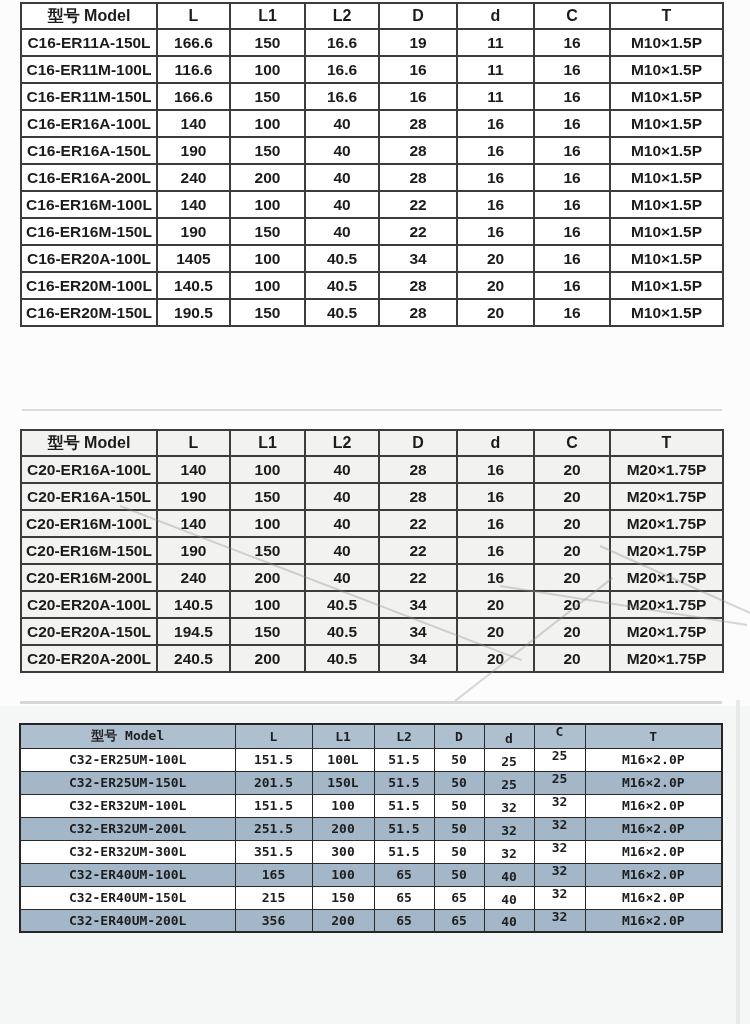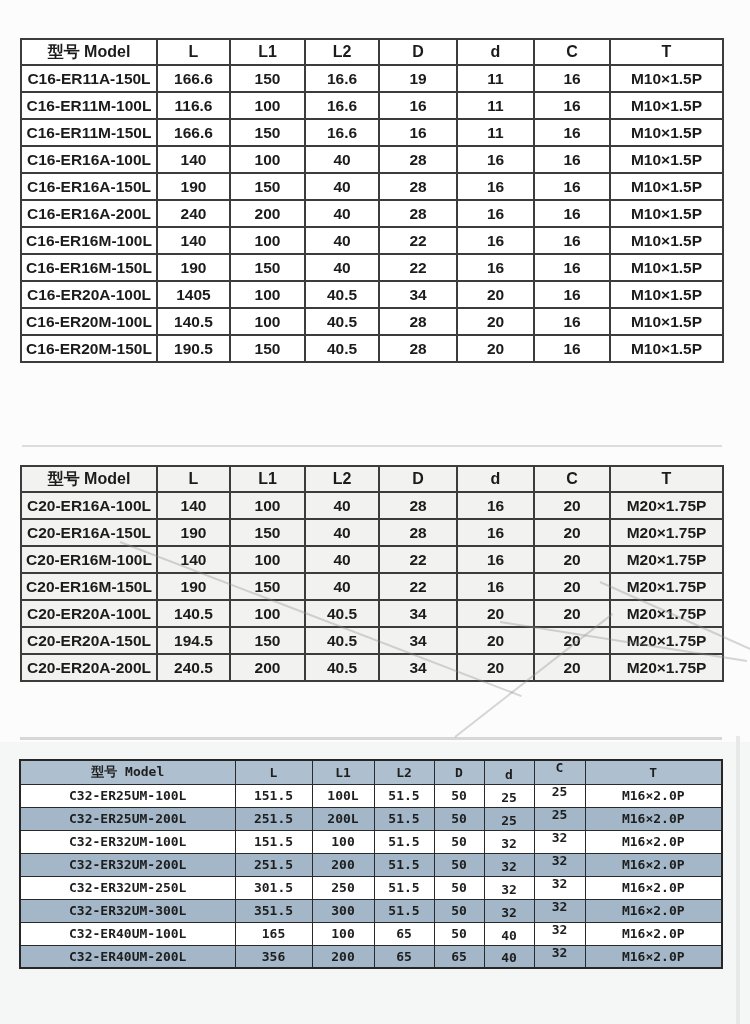--- a/index.html
+++ b/index.html
@@ -10,7 +10,7 @@
     font-family:"Liberation Sans", sans-serif;
     overflow:hidden;
   }
-  .page { position:absolute; inset:0;margin-top:36px; }
+  .page { position:absolute; inset:0; }
 
   
   .lower-wash {

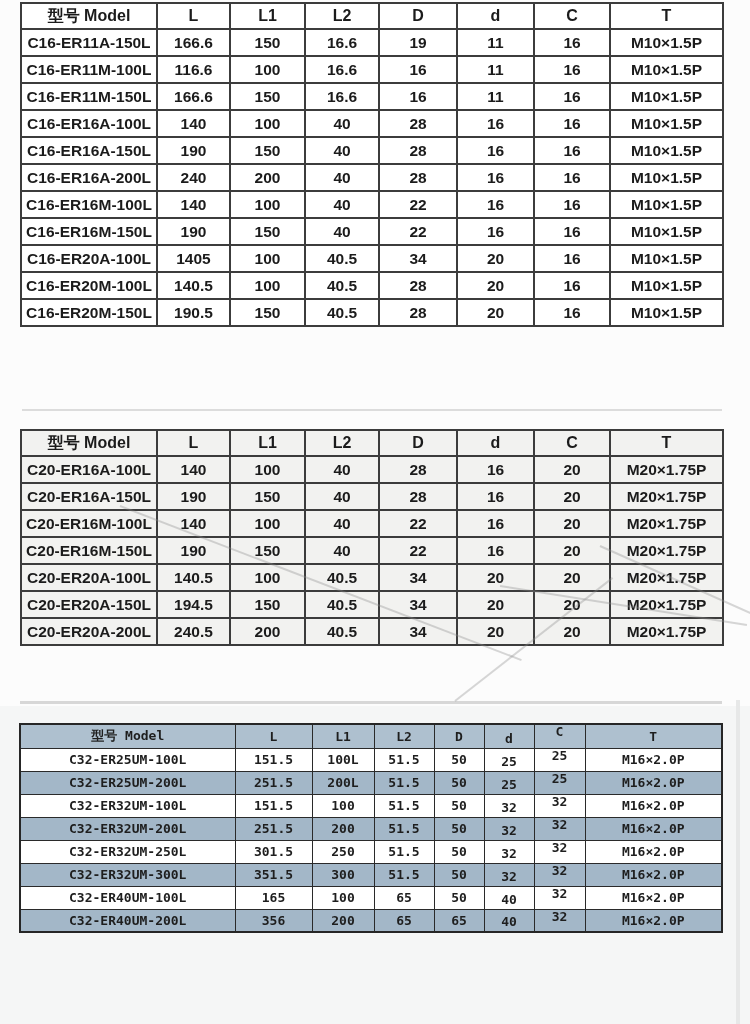--- a/index.html
+++ b/index.html
@@ -284,6 +284,16 @@
           <td>M20×1.75P</td>
         </tr>
         <tr>
+          <td>C20-ER16M-200L</td>
+          <td>240</td>
+          <td>200</td>
+          <td>40</td>
+          <td>22</td>
+          <td>16</td>
+          <td>20</td>
+          <td>M20×1.75P</td>
+        </tr>
+        <tr>
           <td>C20-ER20A-100L</td>
           <td>140.5</td>
           <td>100</td>

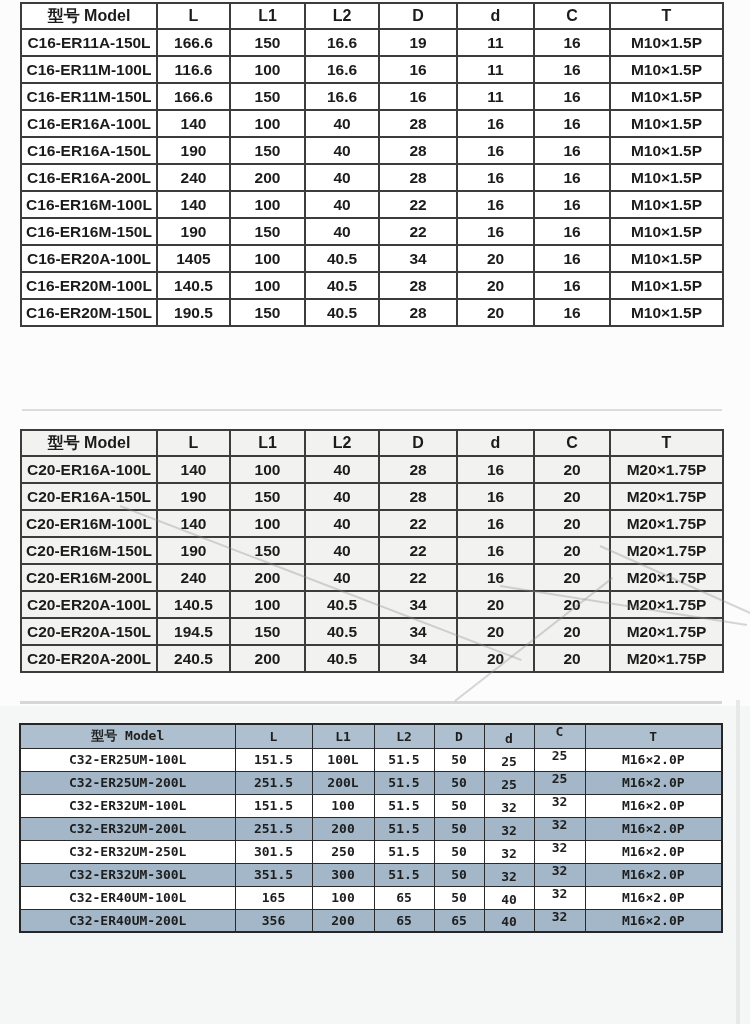--- a/index.html
+++ b/index.html
@@ -361,6 +361,16 @@
           <td>M16×2.0P</td>
         </tr>
         <tr>
+          <td>C32-ER25UM-150L</td>
+          <td>201.5</td>
+          <td>150L</td>
+          <td>51.5</td>
+          <td>50</td>
+          <td>25</td>
+          <td>25</td>
+          <td>M16×2.0P</td>
+        </tr>
+        <tr>
           <td>C32-ER25UM-200L</td>
           <td>251.5</td>
           <td>200L</td>

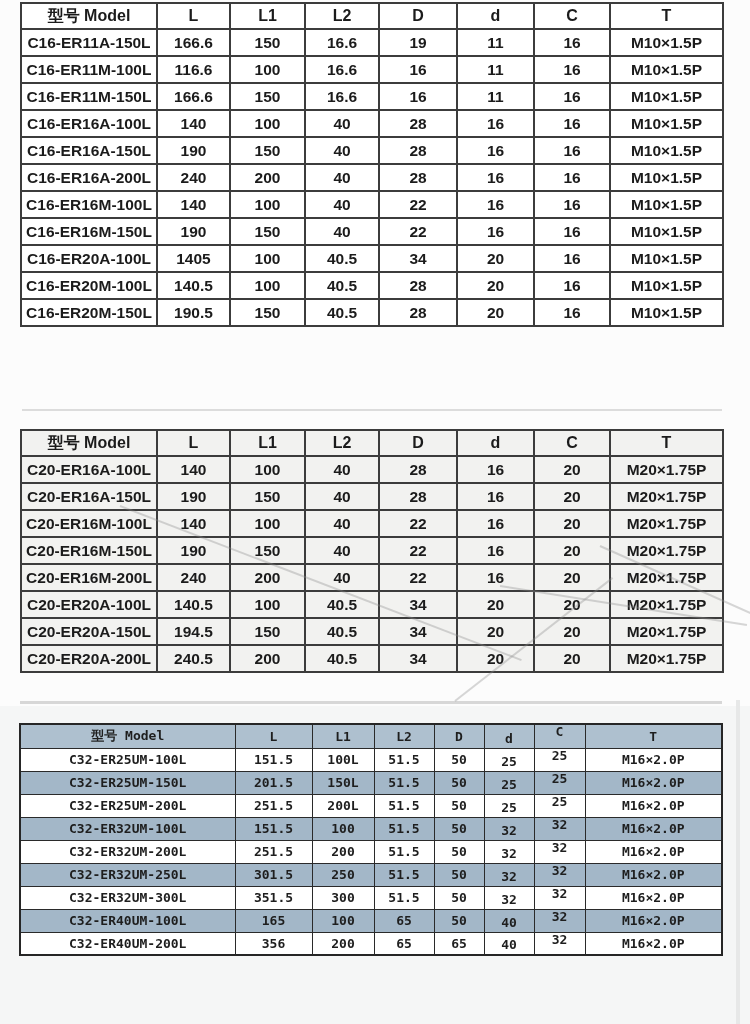--- a/index.html
+++ b/index.html
@@ -371,16 +371,6 @@
           <td>M16×2.0P</td>
         </tr>
         <tr>
-          <td>C32-ER25UM-200L</td>
-          <td>251.5</td>
-          <td>200L</td>
-          <td>51.5</td>
-          <td>50</td>
-          <td>25</td>
-          <td>25</td>
-          <td>M16×2.0P</td>
-        </tr>
-        <tr>
           <td>C32-ER32UM-100L</td>
           <td>151.5</td>
           <td>100</td>

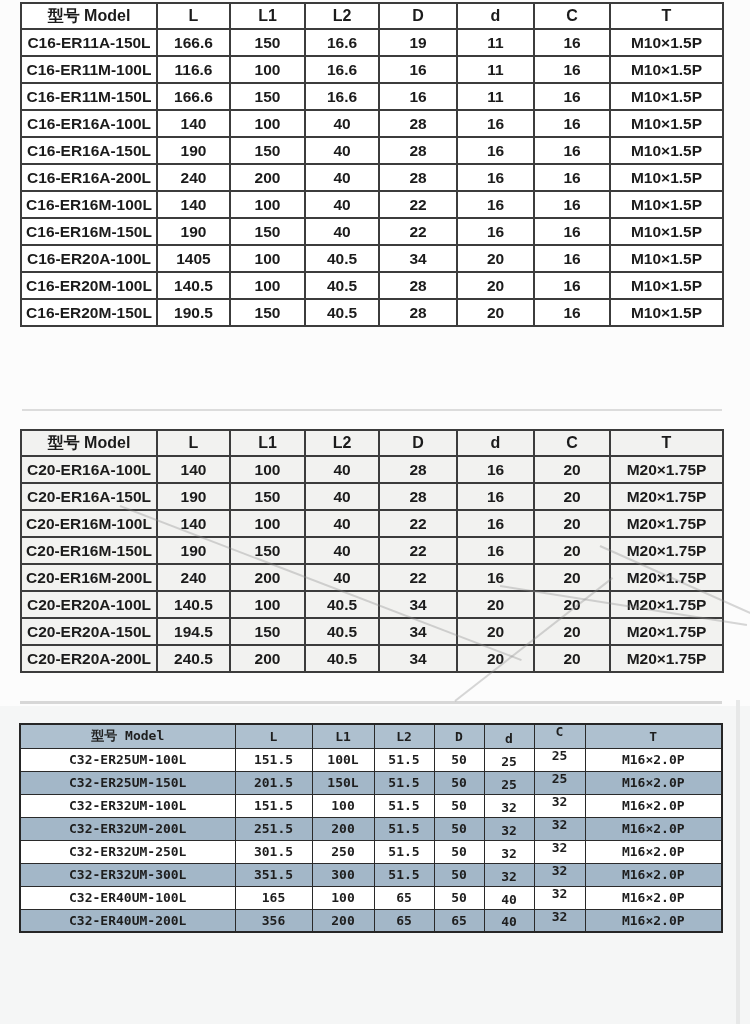--- a/index.html
+++ b/index.html
@@ -391,16 +391,6 @@
           <td>M16×2.0P</td>
         </tr>
         <tr>
-          <td>C32-ER32UM-250L</td>
-          <td>301.5</td>
-          <td>250</td>
-          <td>51.5</td>
-          <td>50</td>
-          <td>32</td>
-          <td>32</td>
-          <td>M16×2.0P</td>
-        </tr>
-        <tr>
           <td>C32-ER32UM-300L</td>
           <td>351.5</td>
           <td>300</td>

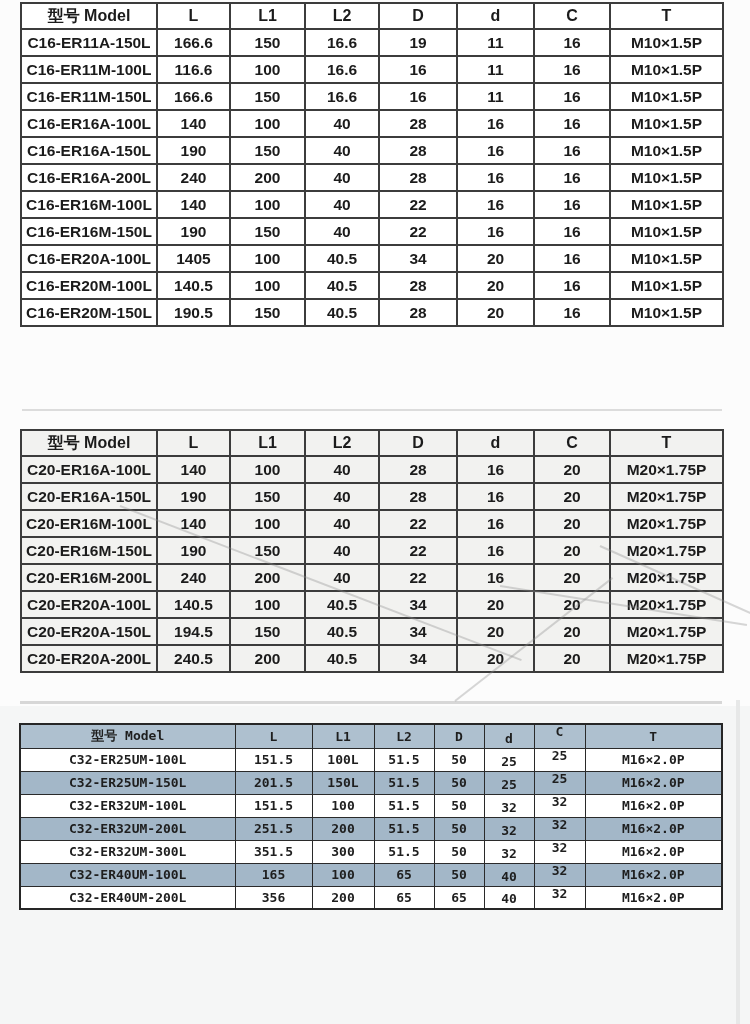--- a/index.html
+++ b/index.html
@@ -411,6 +411,16 @@
           <td>M16×2.0P</td>
         </tr>
         <tr>
+          <td>C32-ER40UM-150L</td>
+          <td>215</td>
+          <td>150</td>
+          <td>65</td>
+          <td>65</td>
+          <td>40</td>
+          <td>32</td>
+          <td>M16×2.0P</td>
+        </tr>
+        <tr>
           <td>C32-ER40UM-200L</td>
           <td>356</td>
           <td>200</td>

